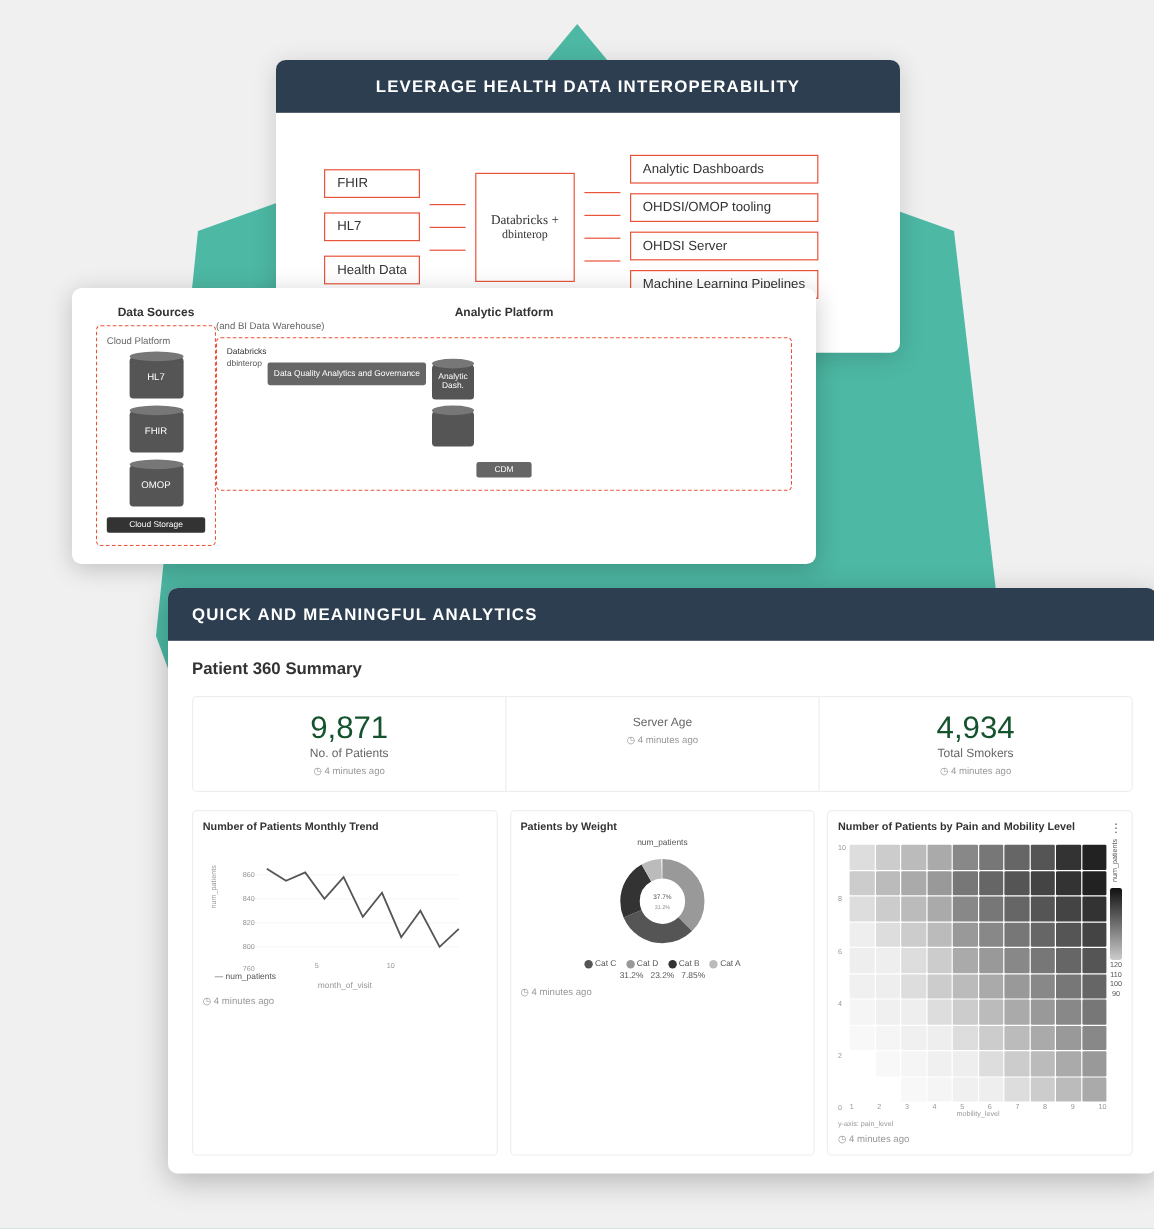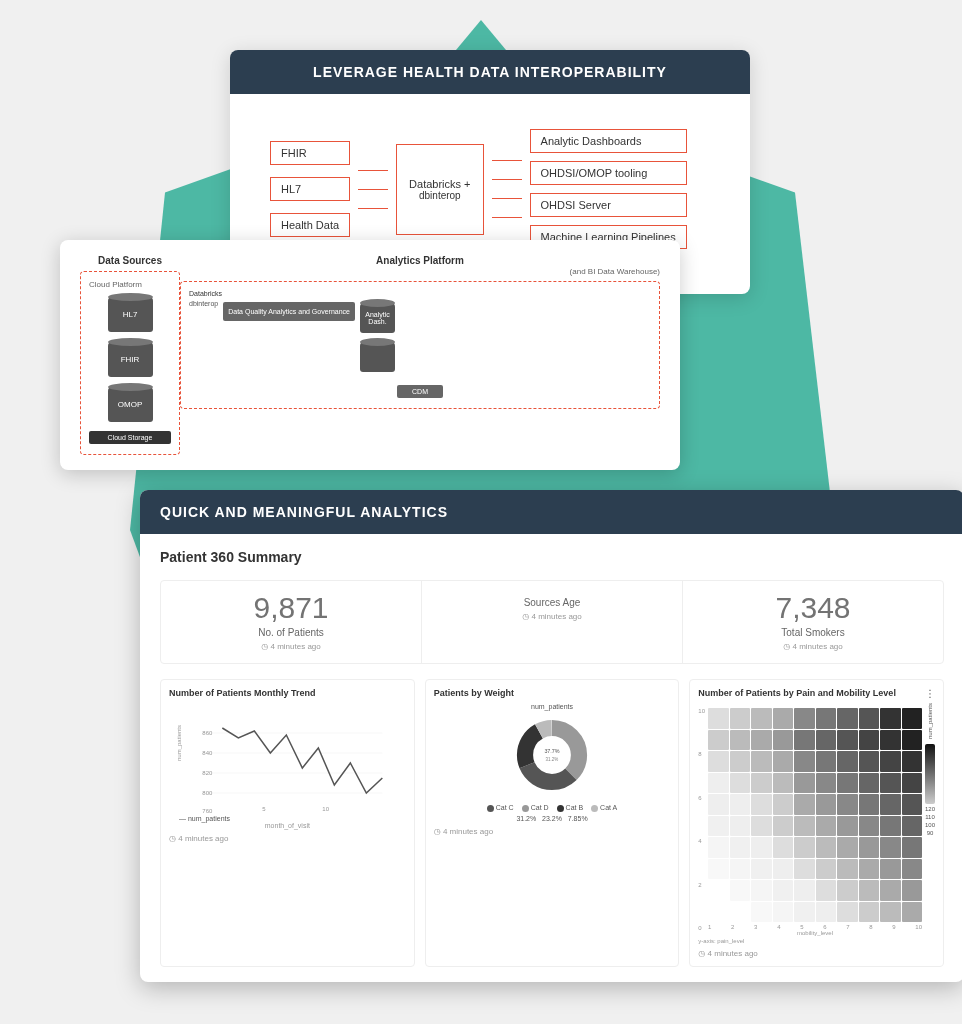--- a/index.html
+++ b/index.html
@@ -358,7 +358,7 @@
         </div>
 
         <div style="display:flex; flex-direction:column; justify-content:center;">
-          <div class="diag-box" style="text-align:center; padding:33px 12px; border-color:#e8533a;">
+          <div class="diag-box" style="text-align:center; padding:33px 12px; border-color:#e8533a;font-family:Liberation Serif, serif;">
             <div>Databricks +</div>
             <div style="font-size:10px;">dbinterop</div>
           </div>

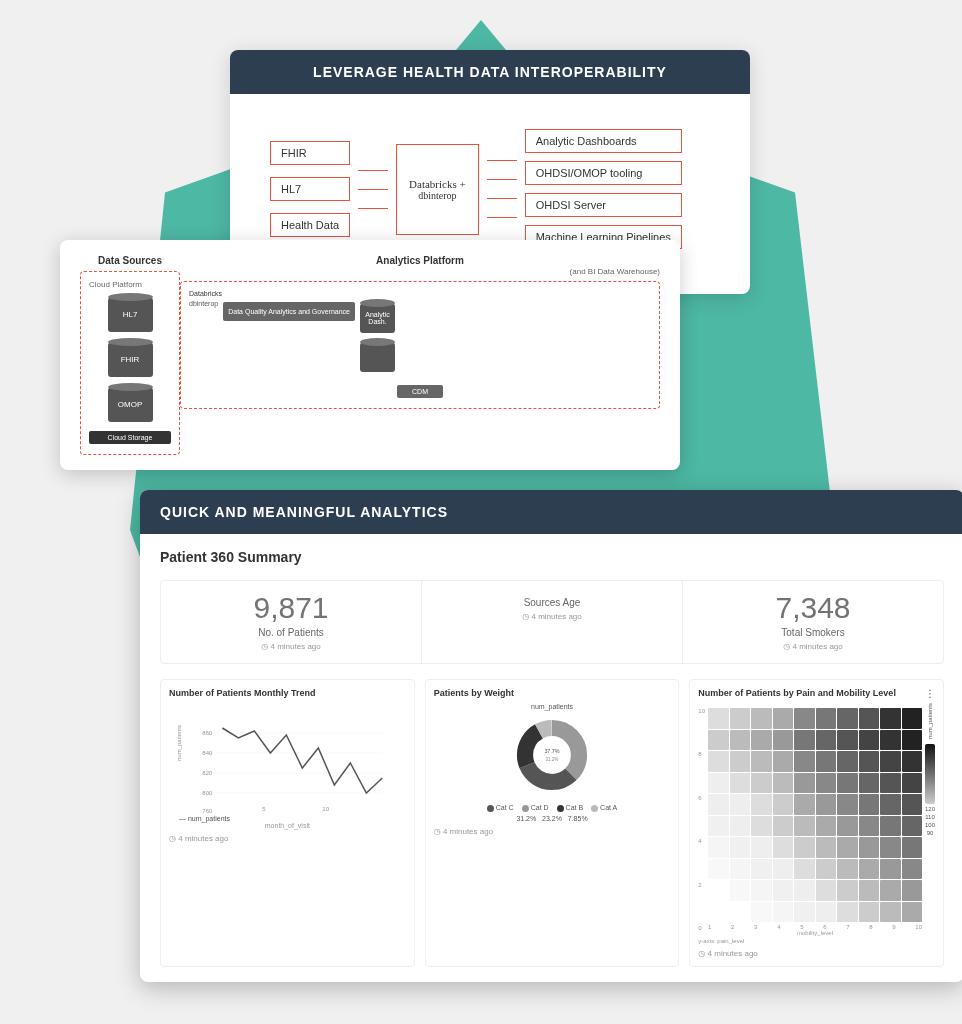--- a/index.html
+++ b/index.html
@@ -398,7 +398,7 @@
       </div>
 
       <div style="flex:1;">
-        <div class="arch-title">Analytics Platform</div>
+        <div class="arch-title">Analytic Platform</div>
         <div class="arch-subtitle">(and BI Data Warehouse)</div>
         <div class="cloud-box" style="border-color:#e8533a;">
           <div class="db-label">Databricks</div>

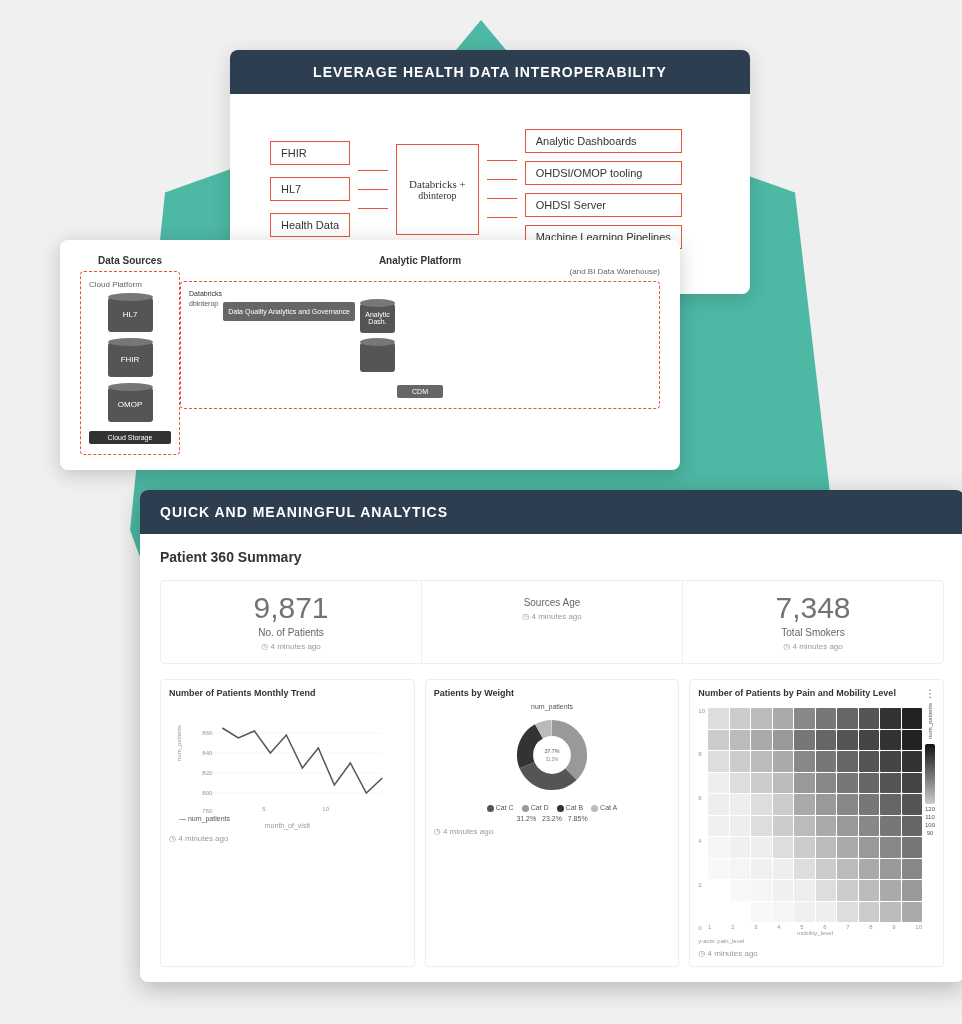--- a/index.html
+++ b/index.html
@@ -105,7 +105,7 @@
     .arch-subtitle {
       font-size: 8px;
       color: #666;
-      text-align: right;
+      text-align: left;
       margin-top: -4px;
       margin-bottom: 5px;
     }

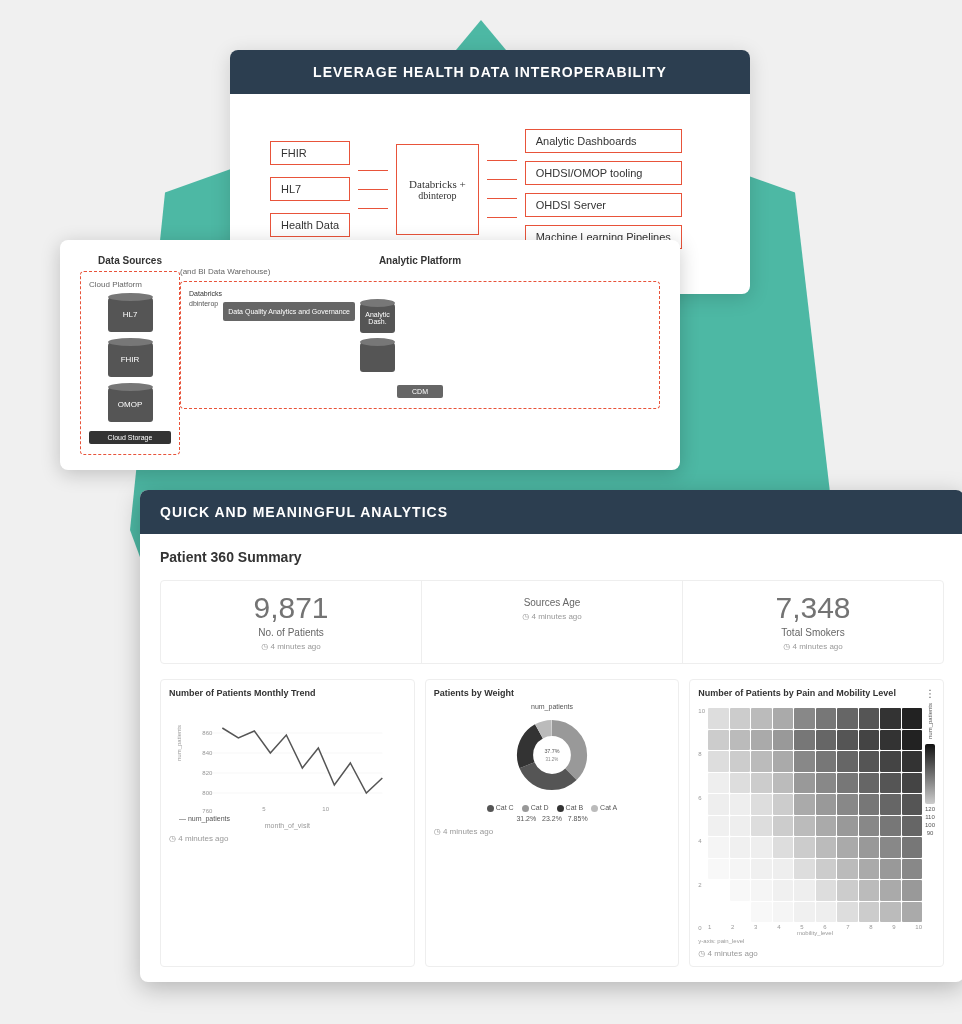--- a/index.html
+++ b/index.html
@@ -222,9 +222,9 @@
     }
     .stat-item:last-child { border-right: none; }
     .stat-number {
-      font-size: 30px;
+      font-size: 26px;
       font-weight: 300;
-      color: #737373;
+      color: #14532d;
       line-height: 1;
     }
     .stat-label {

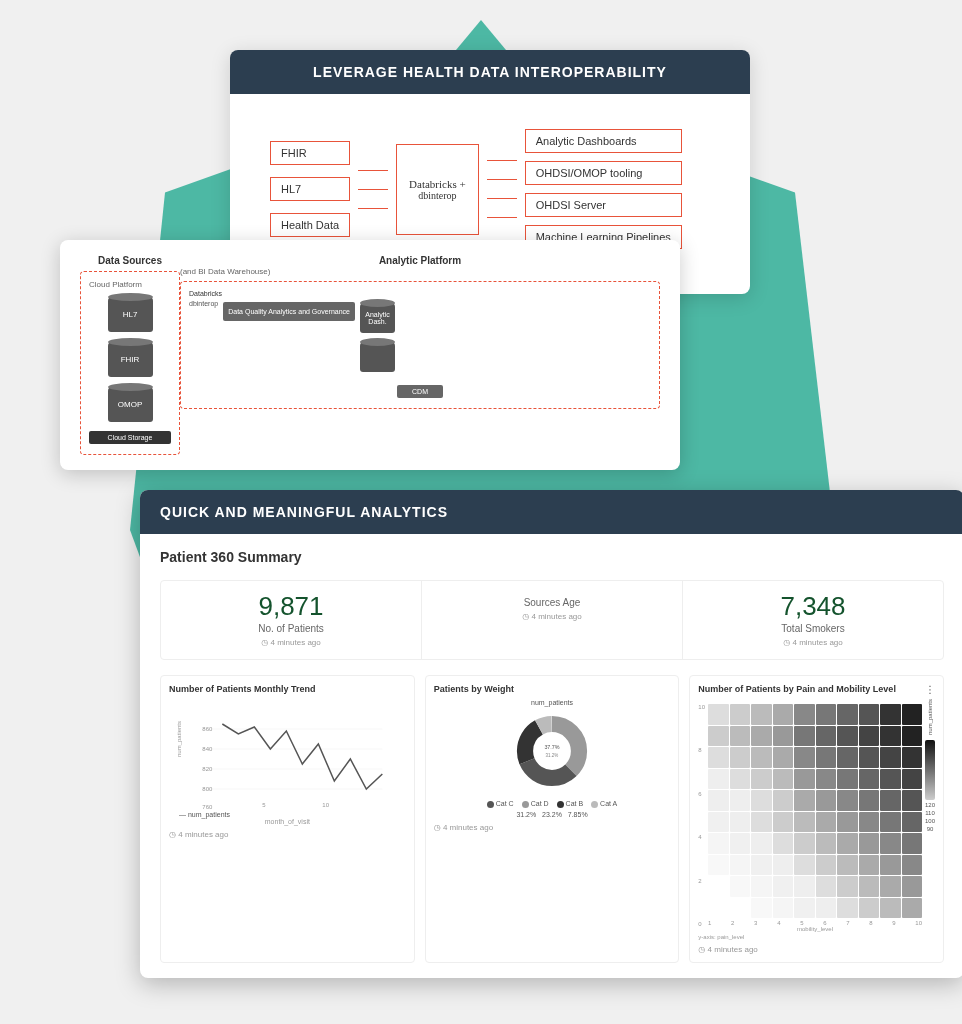--- a/index.html
+++ b/index.html
@@ -435,7 +435,7 @@
           <div class="stat-time">◷ 4 minutes ago</div>
         </div>
         <div class="stat-item">
-          <div class="stat-label">Sources Age</div>
+          <div class="stat-label">Server Age</div>
           <div class="stat-time">◷ 4 minutes ago</div>
         </div>
         <div class="stat-item">

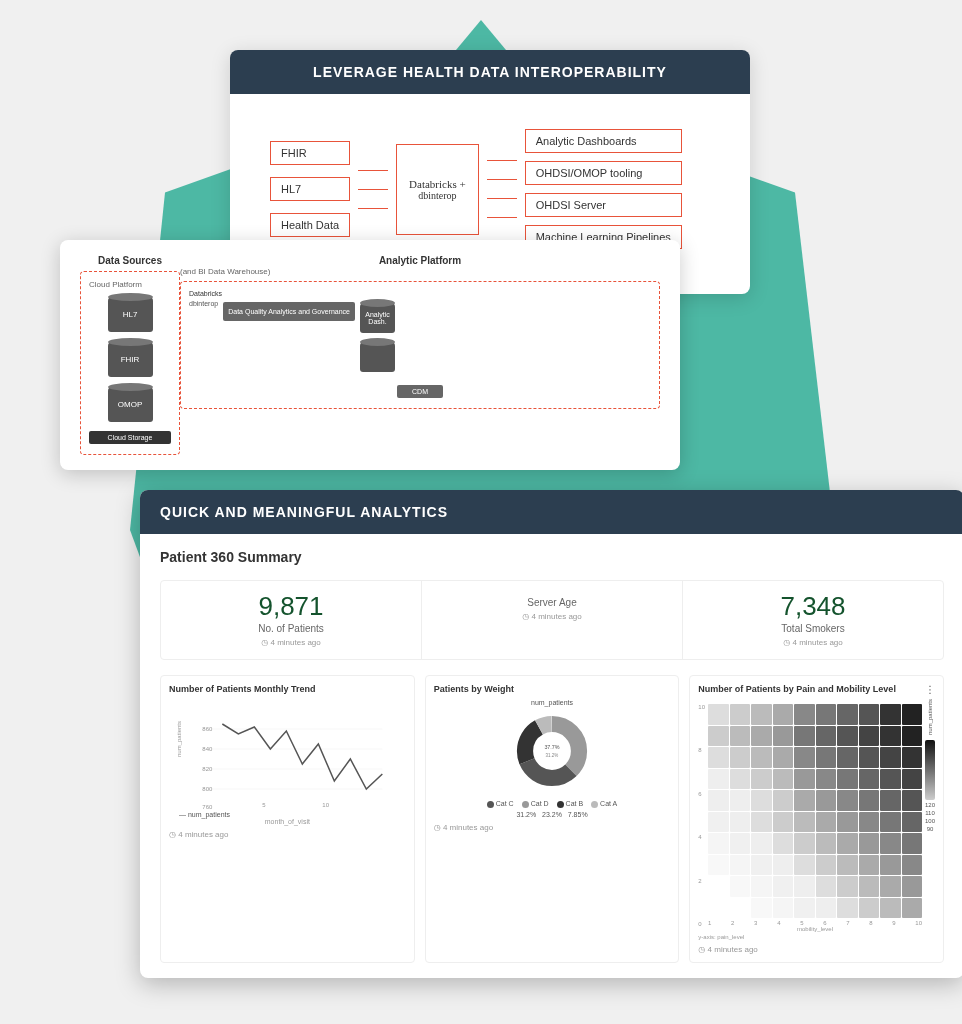--- a/index.html
+++ b/index.html
@@ -439,7 +439,7 @@
           <div class="stat-time">◷ 4 minutes ago</div>
         </div>
         <div class="stat-item">
-          <div class="stat-number">7,348</div>
+          <div class="stat-number">4,934</div>
           <div class="stat-label">Total Smokers</div>
           <div class="stat-time">◷ 4 minutes ago</div>
         </div>

